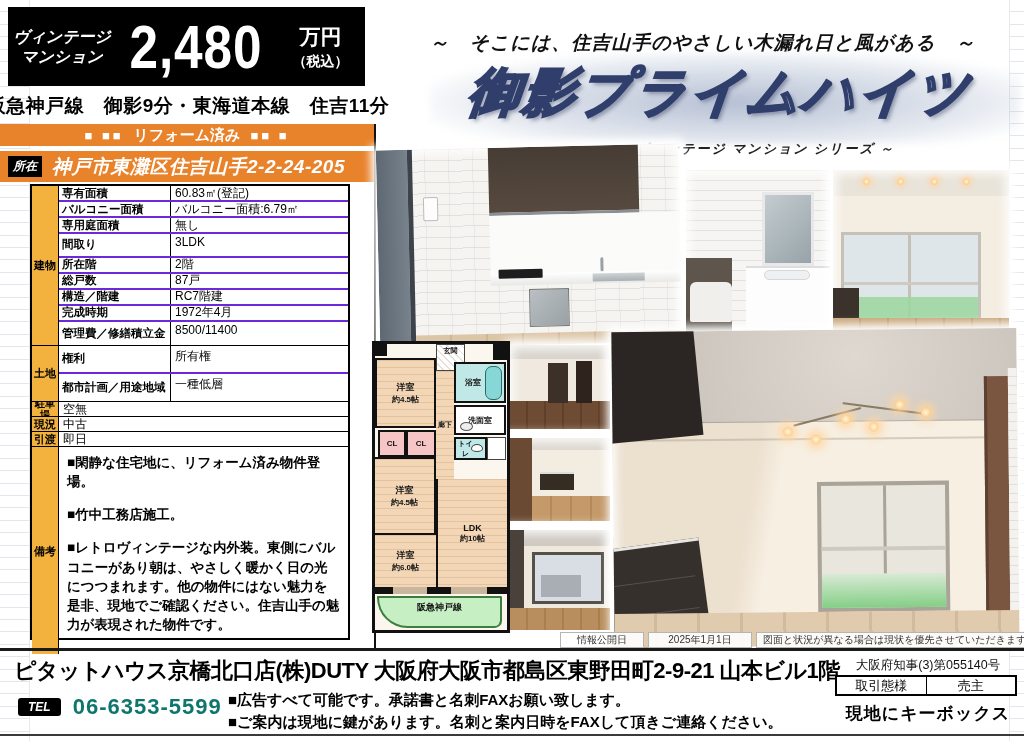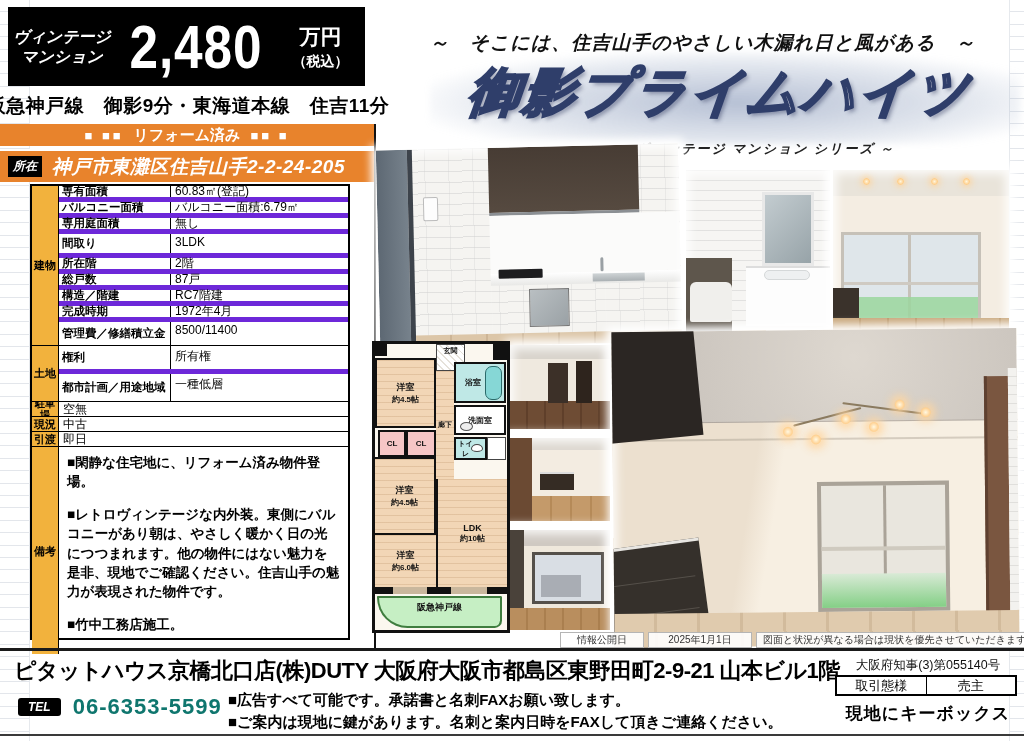--- a/index.html
+++ b/index.html
@@ -60,7 +60,7 @@
     font-weight:bold; font-size:11px; text-align:center; line-height:1.1; overflow:hidden;
   }
   .grp .rows { flex:1; display:flex; flex-direction:column; }
-  .srow { display:flex; border-bottom:5px solid #6d28d9; }
+  .srow { display:flex; border-bottom:2px solid #6d28d9; }
   .srow.last { border-bottom:none; }
   .sub { flex:0 0 112px; border-right:1px solid #000; font-size:11.5px; font-weight:bold; padding:0 3px; display:flex; align-items:center; }
   .val { flex:1; font-size:12px; padding:0 4px; display:flex; align-items:center; }

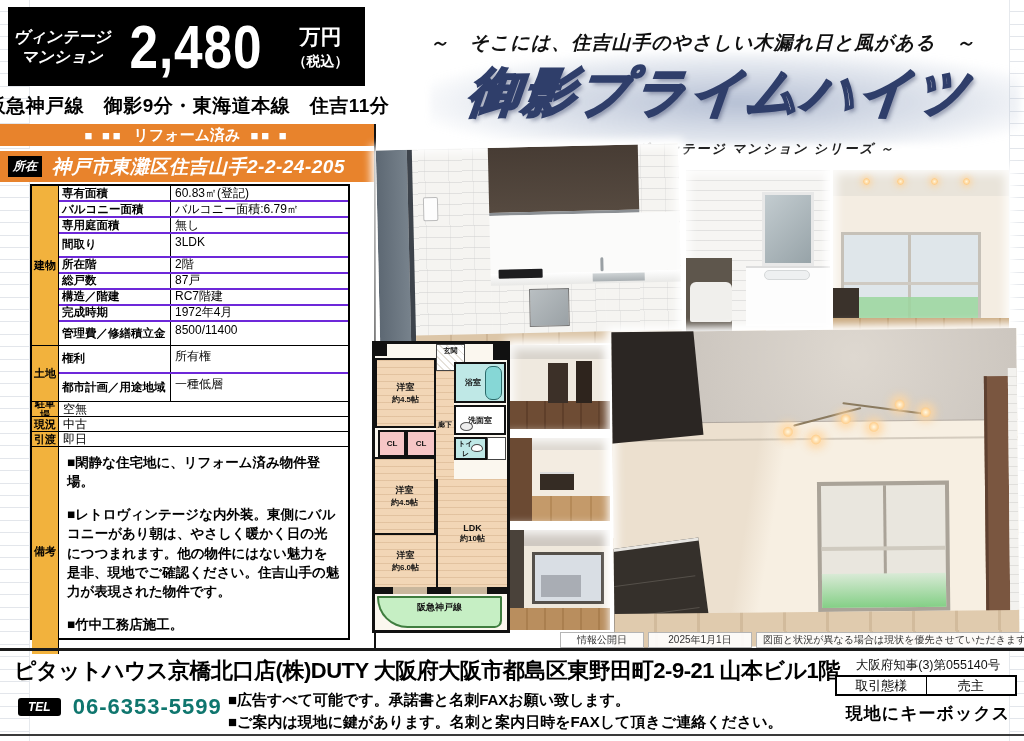--- a/index.html
+++ b/index.html
@@ -333,8 +333,8 @@
       <div class="lab">備考</div>
       <div class="notes-cell">
         <p>■閑静な住宅地に、リフォーム済み物件登場。</p>
+        <p>■竹中工務店施工。</p>
         <p>■レトロヴィンテージな内外装。東側にバルコニーがあり朝は、やさしく暖かく日の光につつまれます。他の物件にはない魅力を是非、現地でご確認ください。住吉山手の魅力が表現された物件です。</p>
-        <p>■竹中工務店施工。</p>
       </div>
     </div>
   </div>

